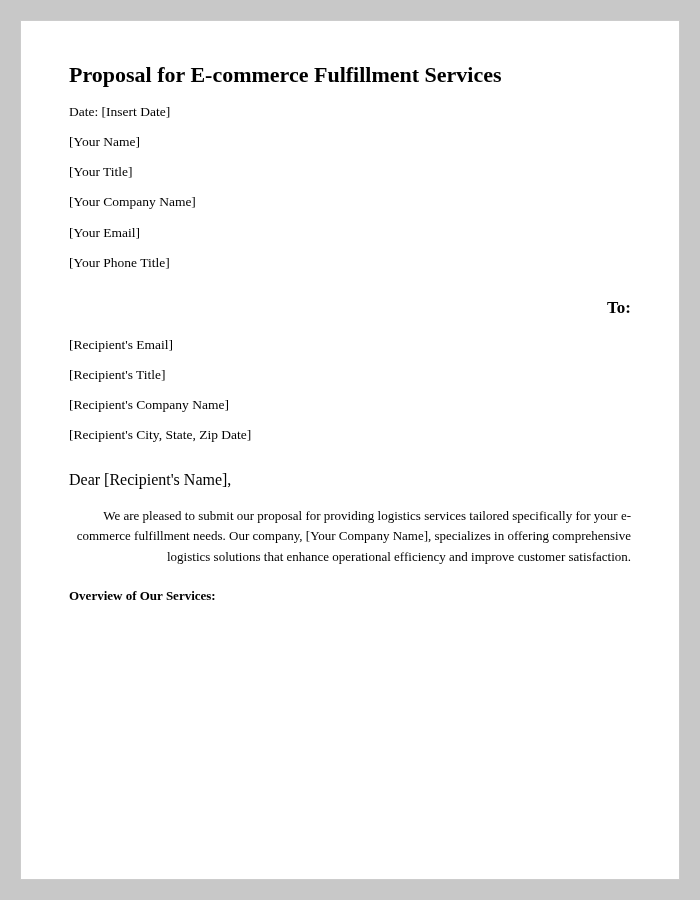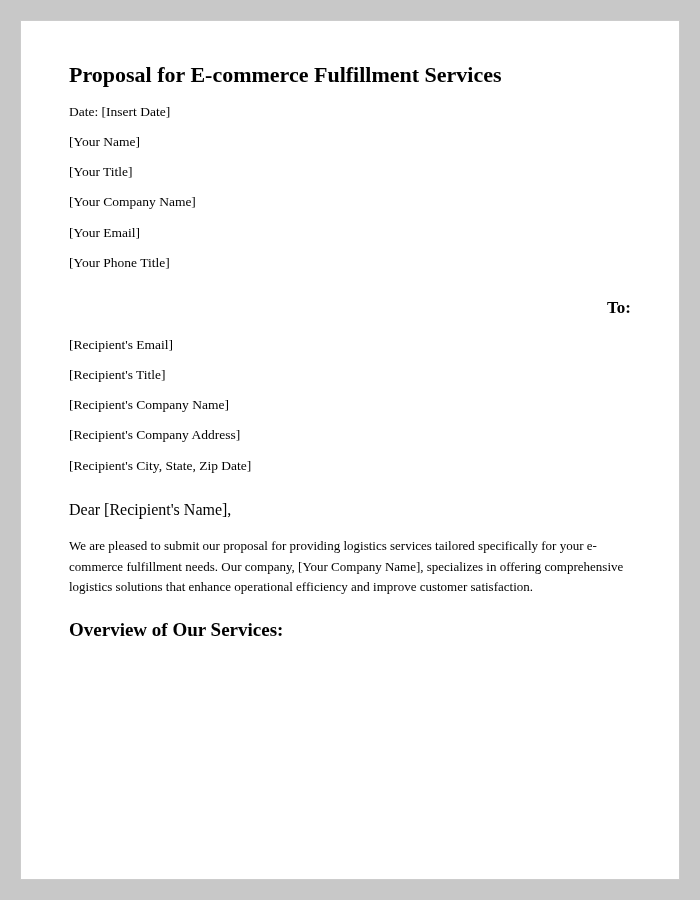--- a/index.html
+++ b/index.html
@@ -97,7 +97,6 @@
   <div class="field-line">[Recipient's Email]</div>
   <div class="field-line">[Recipient's Title]</div>
   <div class="field-line">[Recipient's Company Name]</div>
-  <div class="field-line">[Recipient's Company Address]</div>
   <div class="field-line">[Recipient's City, State, Zip Date]</div>
 
   <div class="dear-line">Dear [Recipient's Name],</div>

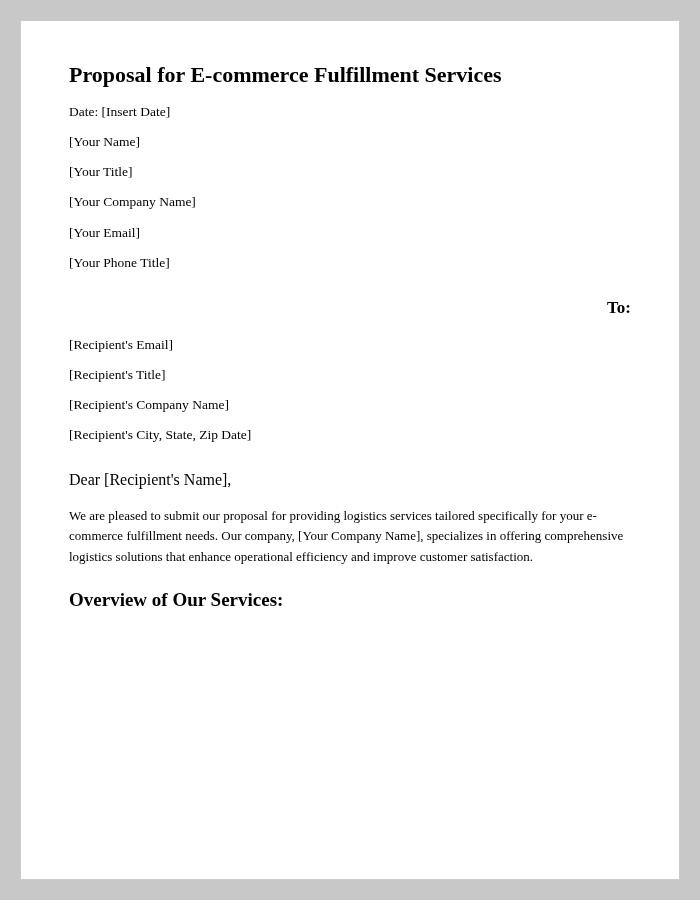--- a/index.html
+++ b/index.html
@@ -59,6 +59,7 @@
       font-size: 13px;
       line-height: 1.6;
       margin-bottom: 18px;
+      text-align: right;
     }
 
     .services-heading {

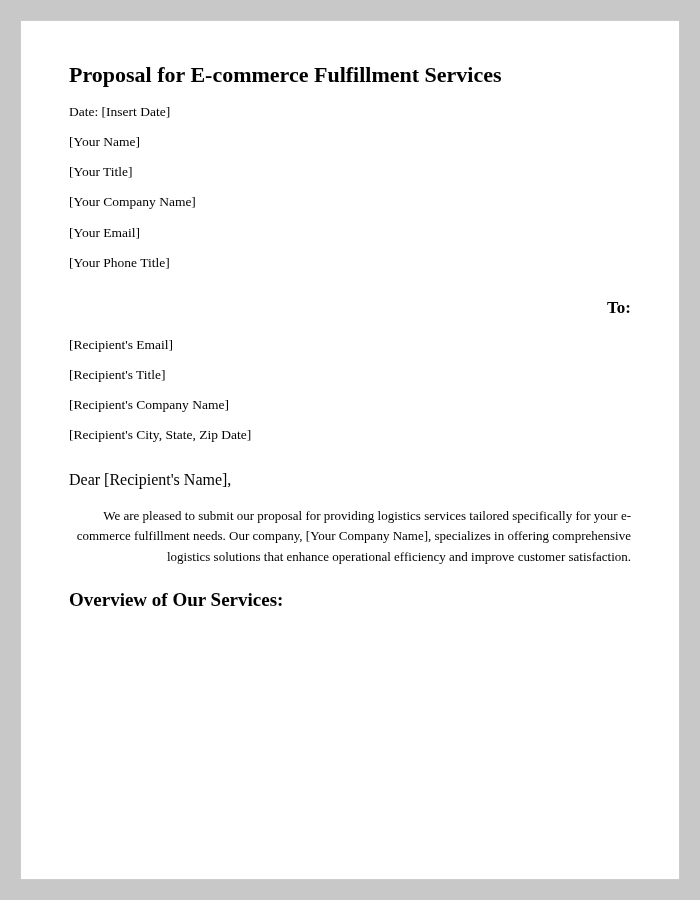--- a/index.html
+++ b/index.html
@@ -63,7 +63,7 @@
     }
 
     .services-heading {
-      font-size: 19px;
+      font-size: 13px;
       font-weight: bold;
       margin-bottom: 10px;
     }

